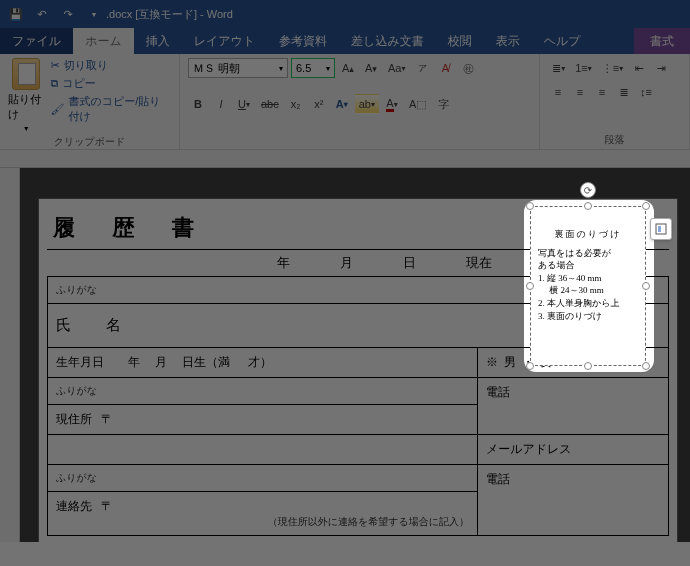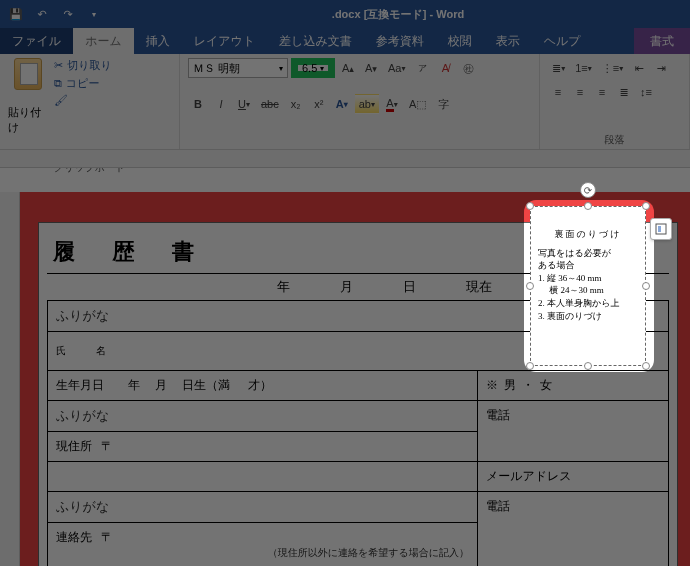--- a/index.html
+++ b/index.html
@@ -35,7 +35,7 @@
     display: flex; align-items: center; justify-content: center;
     color: #fff;
   }
-  .titlebar .title { flex: 1; text-align: center; white-space: nowrap; overflow: hidden; font-weight: bold; }
+  .titlebar .title { flex: 1; white-space: nowrap; overflow: hidden; }
   .tools-tab {
     background: #7b4fa0;
     padding: 4px 10px;

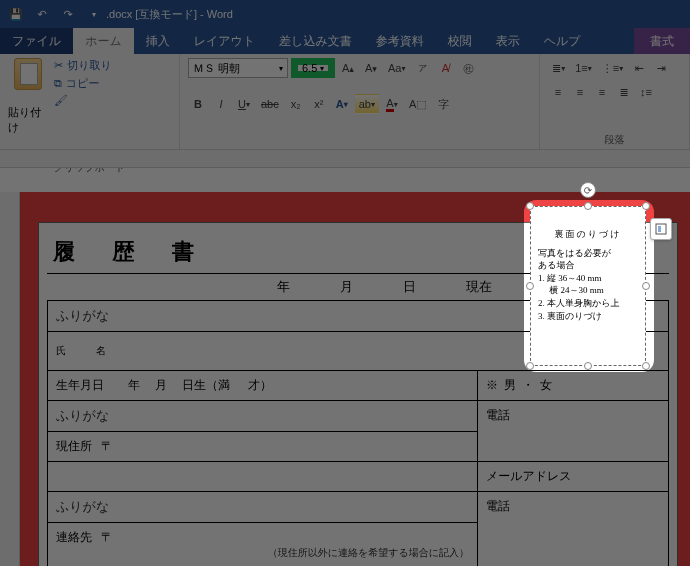--- a/index.html
+++ b/index.html
@@ -266,8 +266,8 @@
   <div class="tab active">ホーム</div>
   <div class="tab">挿入</div>
   <div class="tab">レイアウト</div>
+  <div class="tab">参考資料</div>
   <div class="tab">差し込み文書</div>
-  <div class="tab">参考資料</div>
   <div class="tab">校閲</div>
   <div class="tab">表示</div>
   <div class="tab">ヘルプ</div>

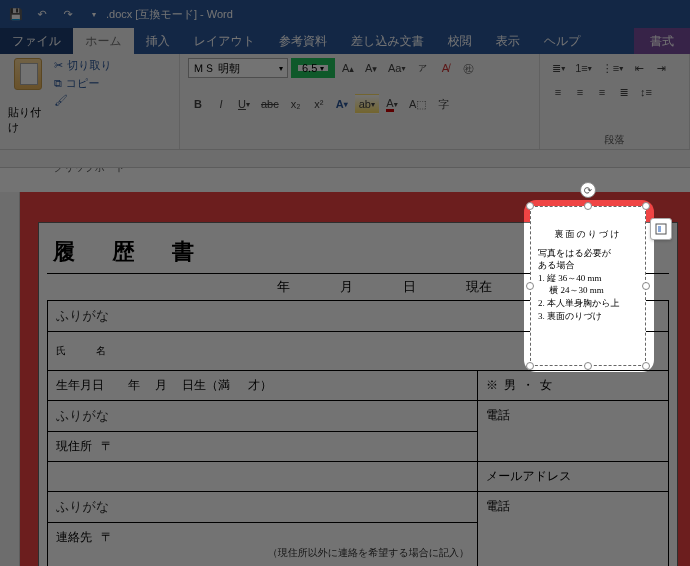--- a/index.html
+++ b/index.html
@@ -112,7 +112,7 @@
     justify-content:space-between;
   }
   .font-size {
-    width: 44px; height:20px; background:#fff; border:7px solid #22c55e;
+    width: 44px; height:20px; background:#fff; border:1px solid #22c55e;
     display:flex; align-items:center; padding:0 4px; justify-content:space-between;
   }
   .rbtn {

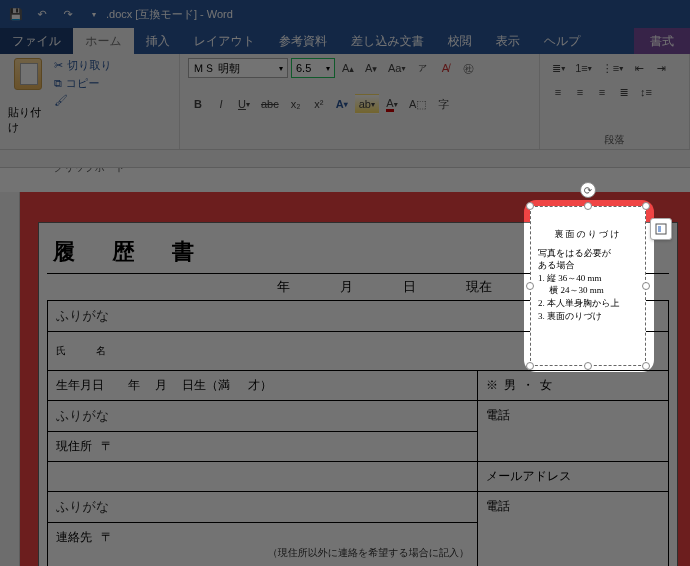--- a/index.html
+++ b/index.html
@@ -88,7 +88,7 @@
   .paste-big {
     width: 40px;
     display: flex; flex-direction: column; align-items: center;
-    gap: 15px;
+    gap: 2px;
   }
   .paste-big .icon {
     width: 28px; height: 32px;

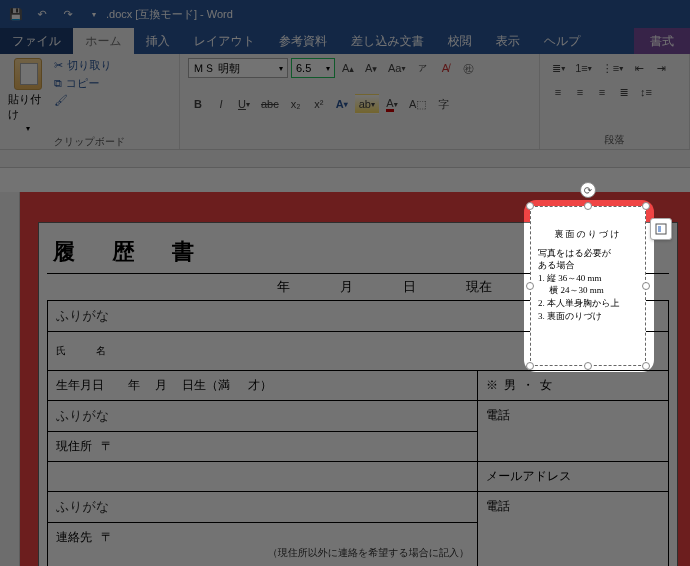--- a/index.html
+++ b/index.html
@@ -294,6 +294,7 @@
         </div>
         <div class="ln">
           <span>🖌</span>
+          <span>書式のコピー/貼り付け</span>
         </div>
       </div>
     </div>

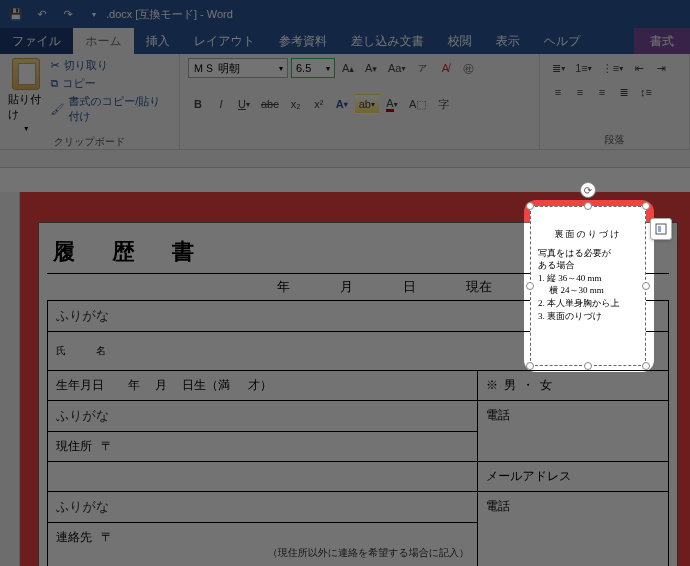--- a/index.html
+++ b/index.html
@@ -147,10 +147,9 @@
   
   .doc-area {
     position: relative;
-    background: #ef4444;
+    background: #404040;
     height: 374px;
     overflow:hidden;
-    margin-top:24px;
   }
   .ruler-v {
     position:absolute; left:0; top:0; width:20px; height:100%;

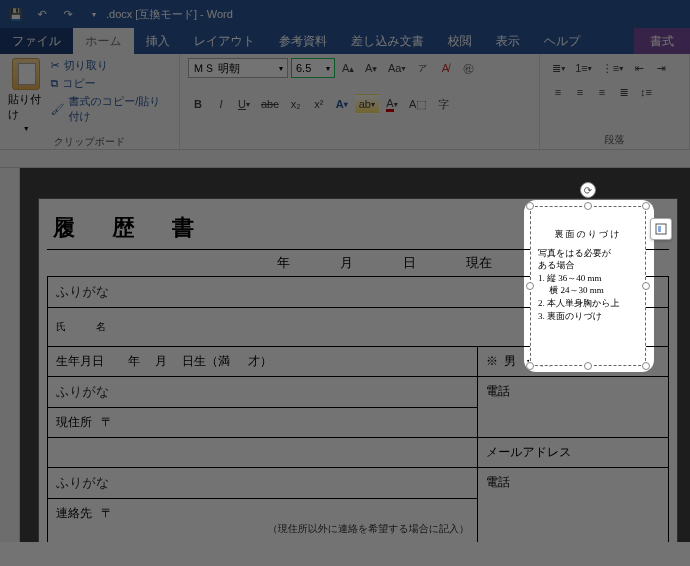--- a/index.html
+++ b/index.html
@@ -192,7 +192,7 @@
     padding: 6px 8px;
     vertical-align: top;
   }
-  .furigana { font-size:13px; color:#333; }
+  .furigana { font-size:10px; color:#333; }
   .big-label { font-size:10px; letter-spacing: 10px; padding-top:12px !important; padding-bottom:12px !important;}
   .side-col { width: 160px; }
   .note { font-size:10px; text-align:right; color:#333;}

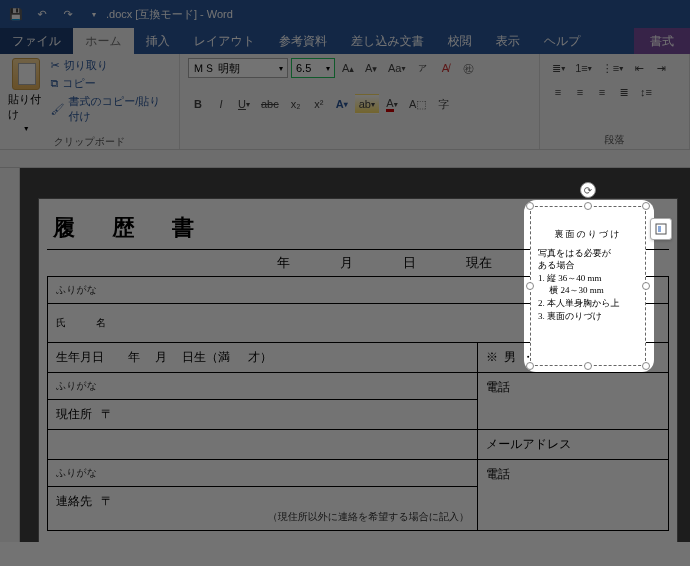--- a/index.html
+++ b/index.html
@@ -193,7 +193,7 @@
     vertical-align: top;
   }
   .furigana { font-size:10px; color:#333; }
-  .big-label { font-size:10px; letter-spacing: 10px; padding-top:12px !important; padding-bottom:12px !important;}
+  .big-label { font-size:15px; letter-spacing: 10px; padding-top:12px !important; padding-bottom:12px !important;}
   .side-col { width: 160px; }
   .note { font-size:10px; text-align:right; color:#333;}
 

